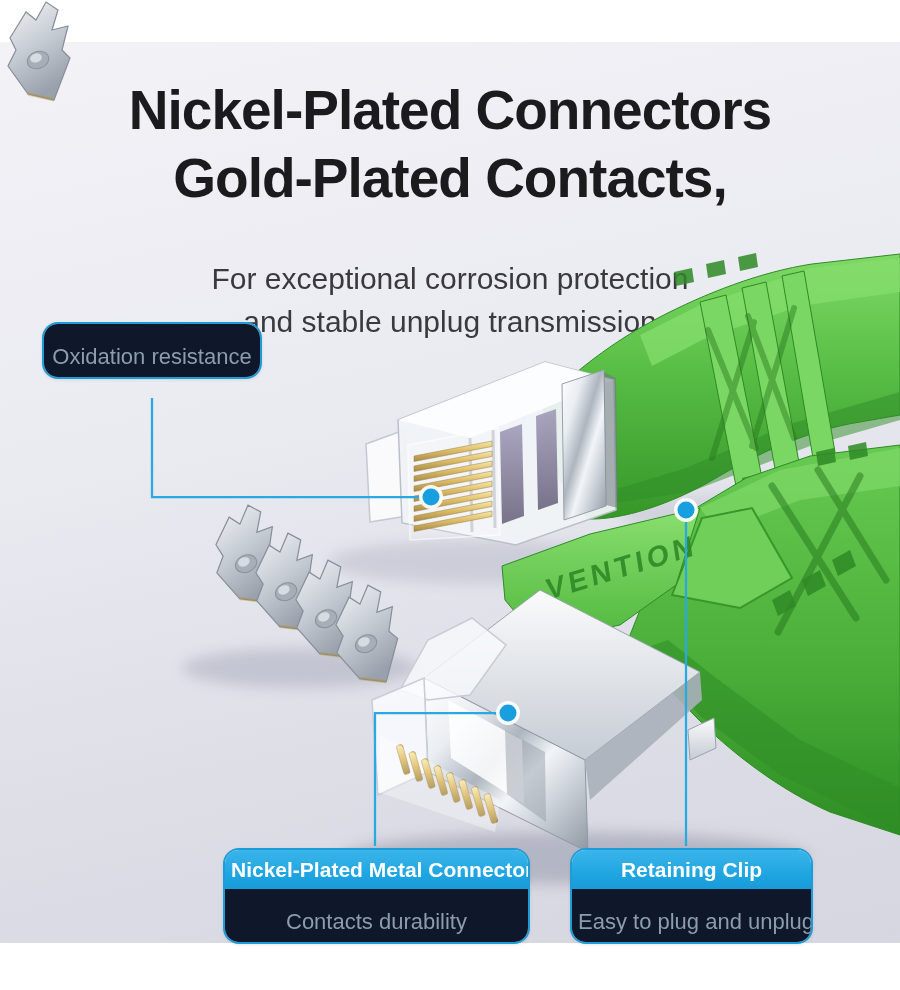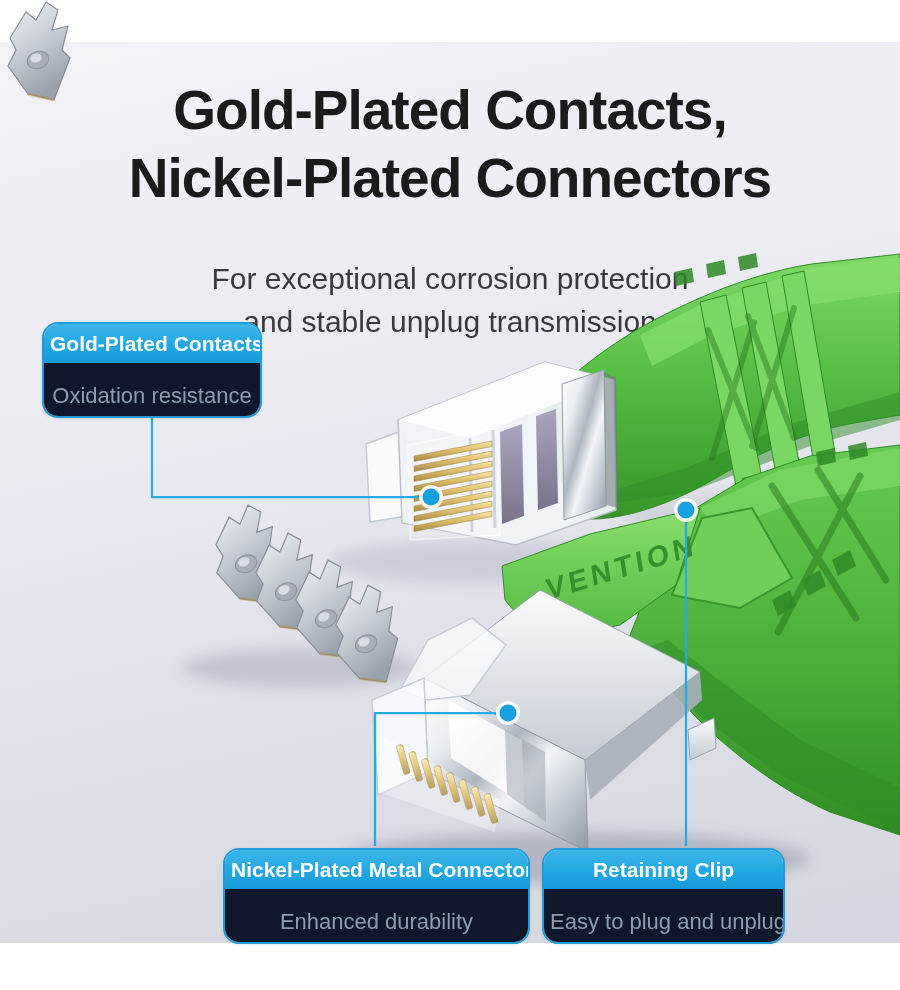--- a/index.html
+++ b/index.html
@@ -56,8 +56,8 @@
 <div class="band band-bottom"></div>
 
 <div class="headline">
+  <div>Nickel-Plated Connectors</div>
   <div>Gold-Plated Contacts,</div>
-  <div>Nickel-Plated Connectors</div>
 </div>
 <div class="subhead">
   <div>For exceptional corrosion protection</div>

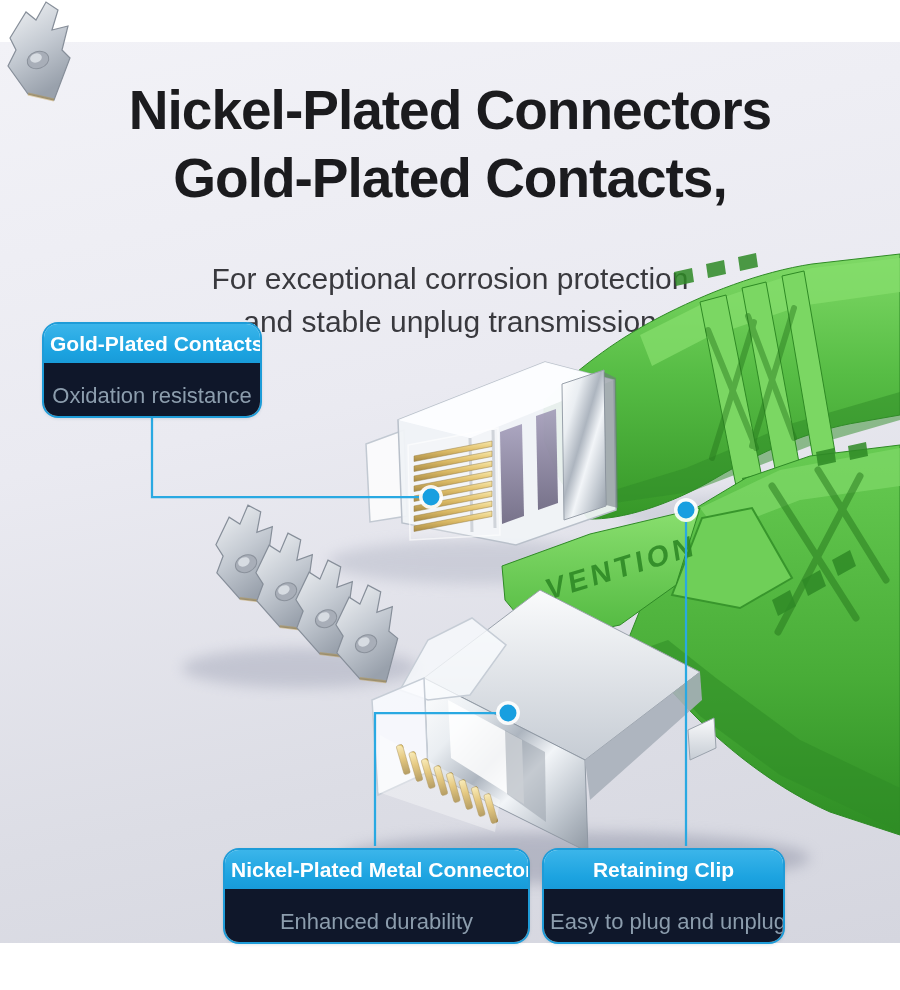--- a/index.html
+++ b/index.html
@@ -248,7 +248,6 @@
 </svg>
 
 <div class="callout c1">
-  <div class="callout-title">Gold-Plated Contacts</div>
   <div class="callout-desc">Oxidation resistance</div>
 </div>
 <div class="callout c2">

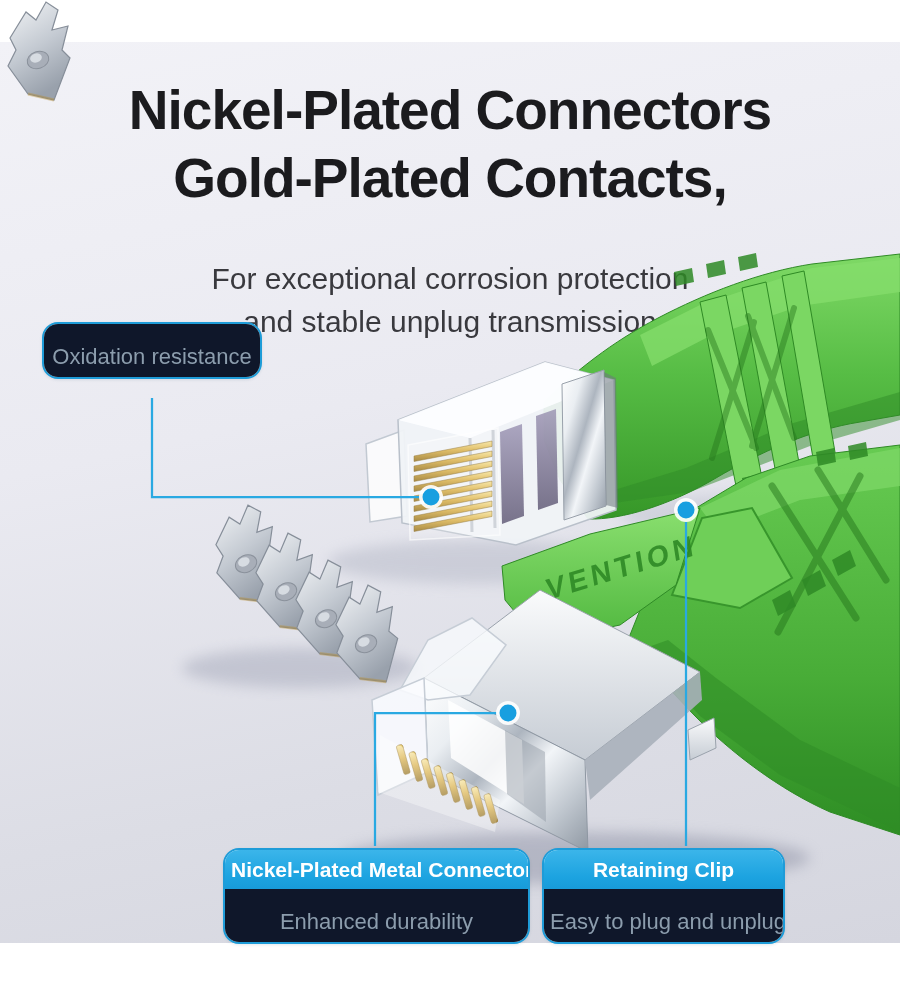--- a/index.html
+++ b/index.html
@@ -46,7 +46,7 @@
   }
   .c1{left:42px;top:322px;width:216px;}
   .c2{left:223px;top:848px;width:303px;}
-  .c3{left:542px;top:848px;width:239px;}
+  .c3{left:570px;top:848px;width:239px;}
 </style>
 </head>
 <body>

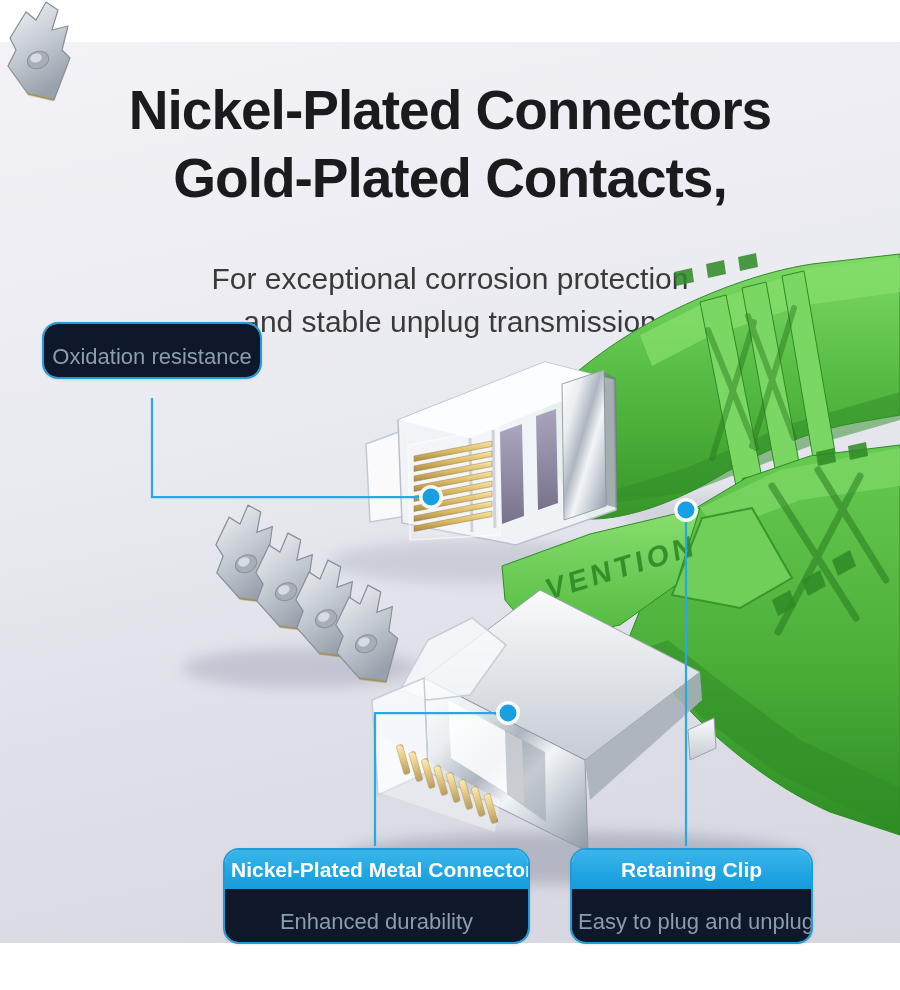--- a/index.html
+++ b/index.html
@@ -252,7 +252,7 @@
 </div>
 <div class="callout c2">
   <div class="callout-title">Nickel-Plated Metal Connector</div>
-  <div class="callout-desc">Enhanced durability</div>
+  <div class="callout-desc">Contacts durability</div>
 </div>
 <div class="callout c3">
   <div class="callout-title">Retaining Clip</div>

